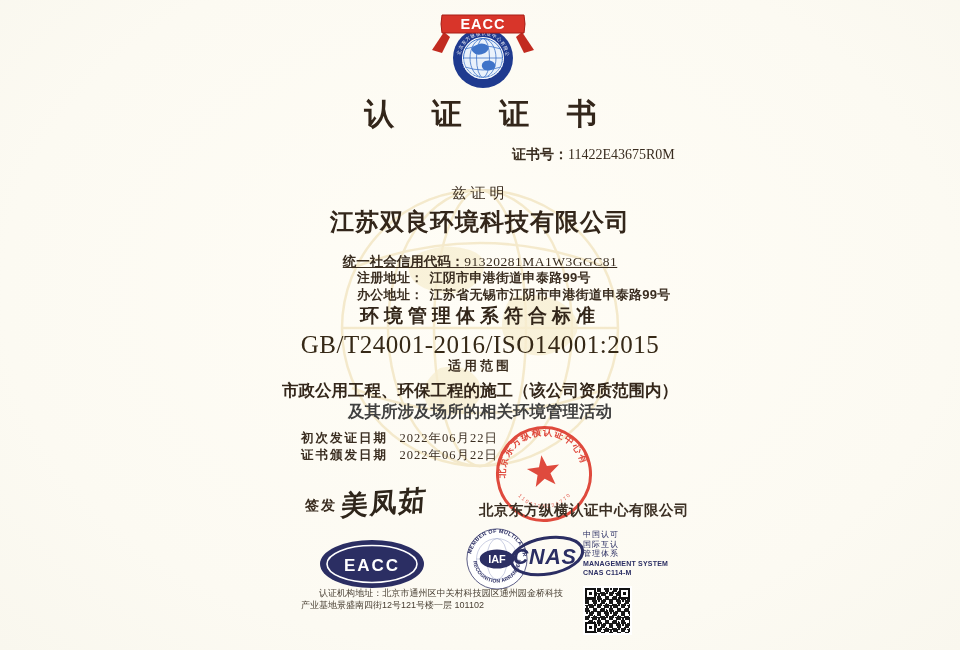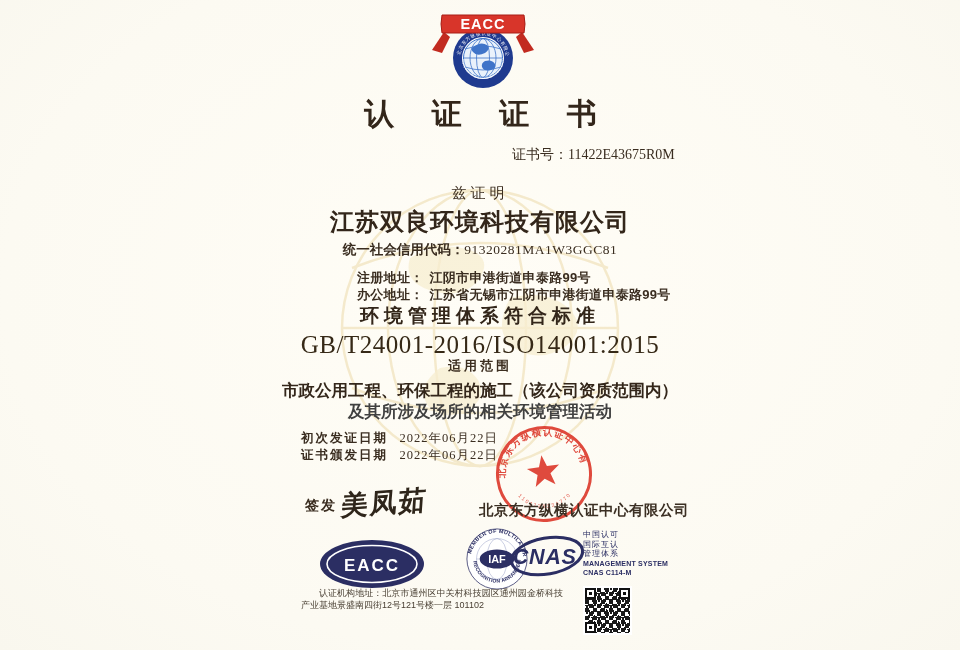--- a/index.html
+++ b/index.html
@@ -20,7 +20,7 @@
          font-family:"Liberation Serif","DejaVu Serif",serif;margin-left:16px;}
   .certno{left:512px;top:146px;font-size:14px;color:#3a2d20;
           font-family:"Liberation Serif","DejaVu Serif",serif;}
-  .certno b{font-weight:normal;}
+  .certno b{font-weight:bold;}
   .intro{top:184px;font-size:15px;font-weight:normal;letter-spacing:4px;color:#3c2e20;}
   .company{top:206px;font-size:24px;font-weight:bold;letter-spacing:1px;color:#33261a;}
   .credit{top:241px;font-size:13.5px;color:#3a2d20;}

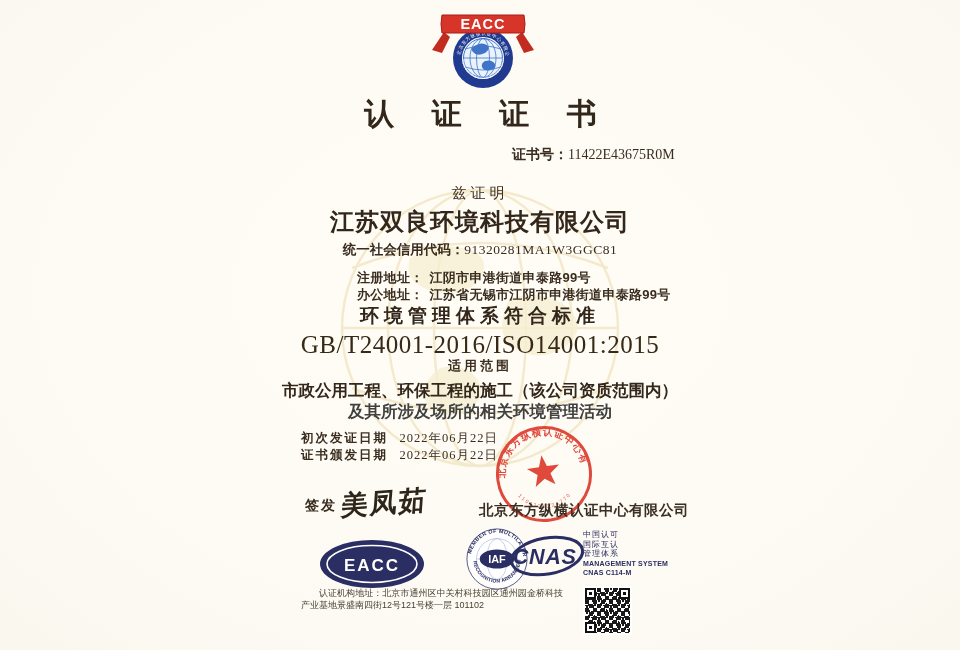--- a/index.html
+++ b/index.html
@@ -23,7 +23,7 @@
   .certno b{font-weight:bold;}
   .intro{top:184px;font-size:15px;font-weight:normal;letter-spacing:4px;color:#3c2e20;}
   .company{top:206px;font-size:24px;font-weight:bold;letter-spacing:1px;color:#33261a;}
-  .credit{top:241px;font-size:13.5px;color:#3a2d20;}
+  .credit{top:253px;font-size:13.5px;color:#3a2d20;text-decoration:underline;}
   .credit .lbl{font-weight:bold;}
   .credit .val{font-family:"Liberation Serif","DejaVu Serif",serif;letter-spacing:.5px;}
   .addr{left:357px;font-size:13px;font-weight:bold;color:#3a2d20;letter-spacing:.3px;}

